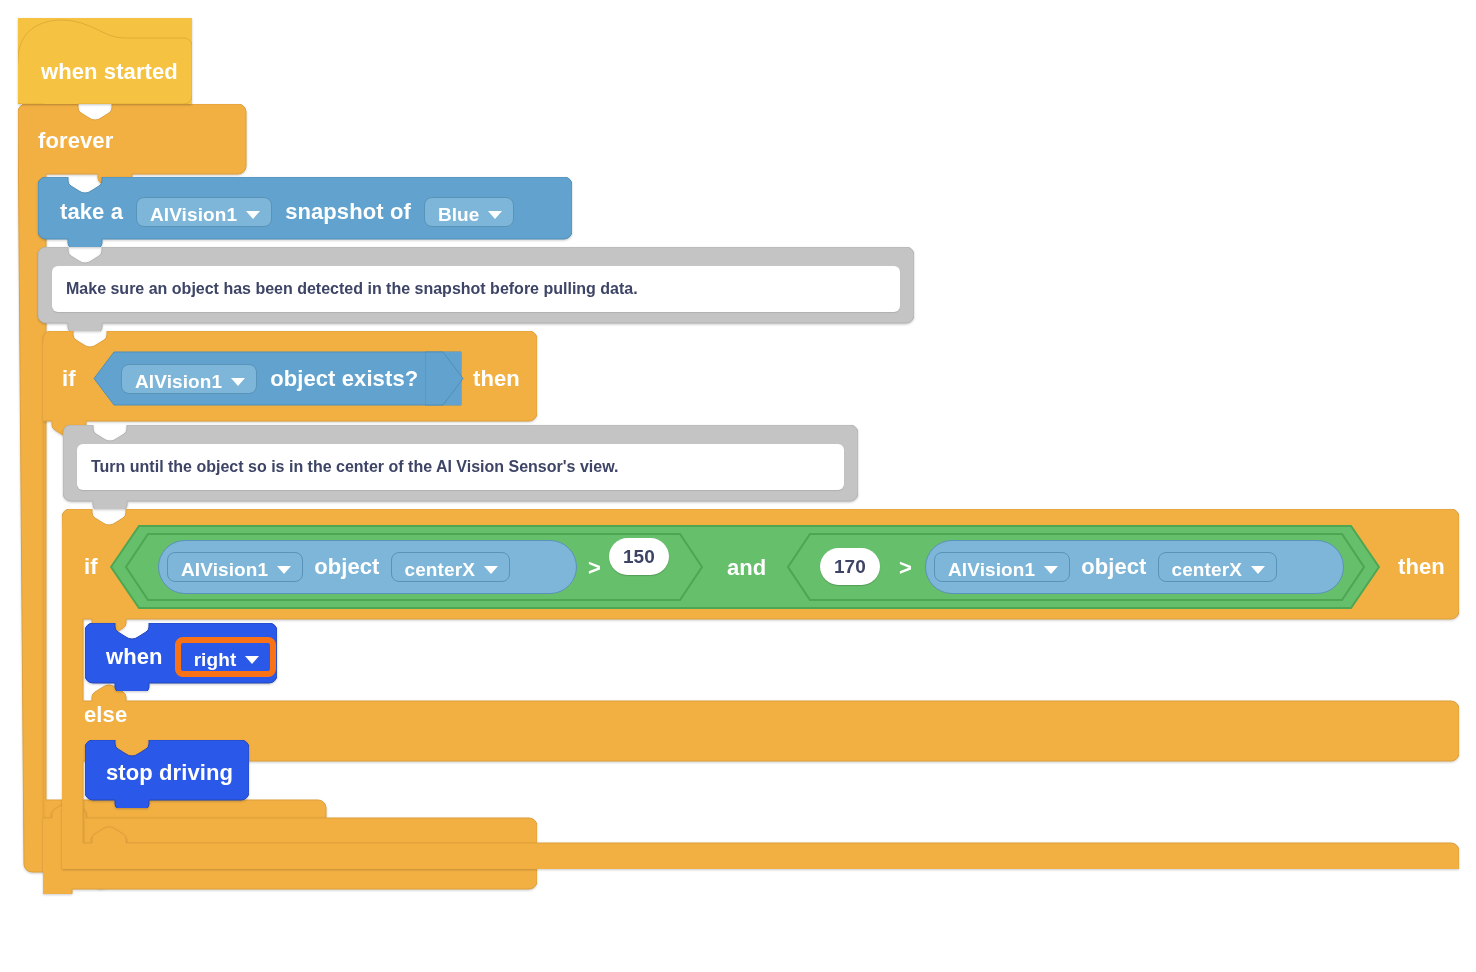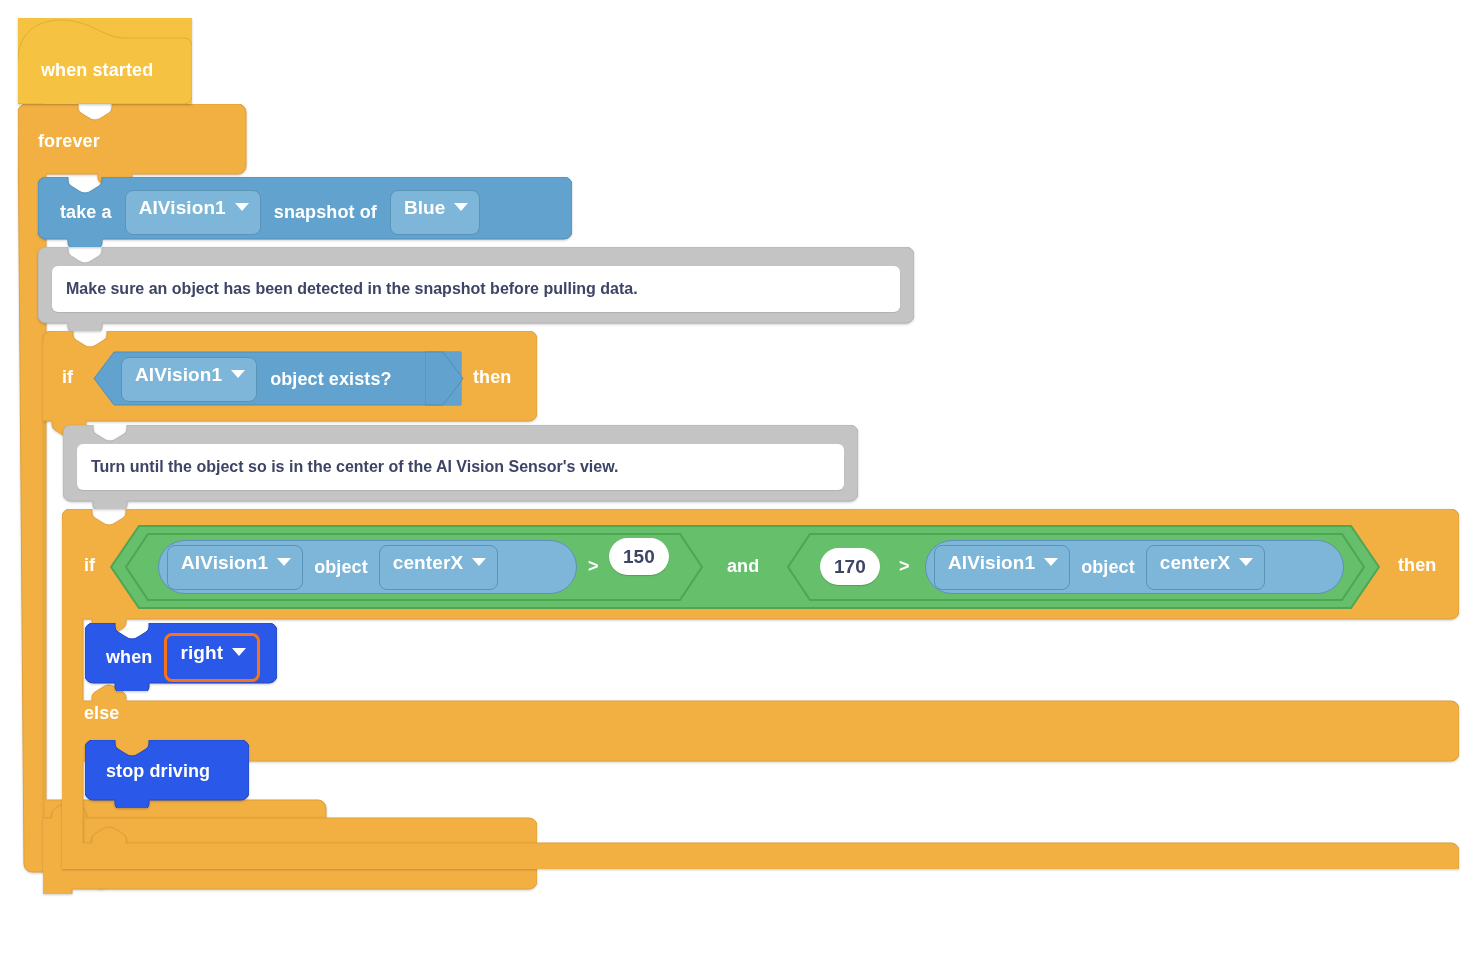--- a/index.html
+++ b/index.html
@@ -28,7 +28,7 @@
   .lbl {
     color: #ffffff;
     font-weight: bold;
-    font-size: 18px;
+    font-size: 22px;
     letter-spacing: 0.1px;
     white-space: nowrap;
     line-height: 1;

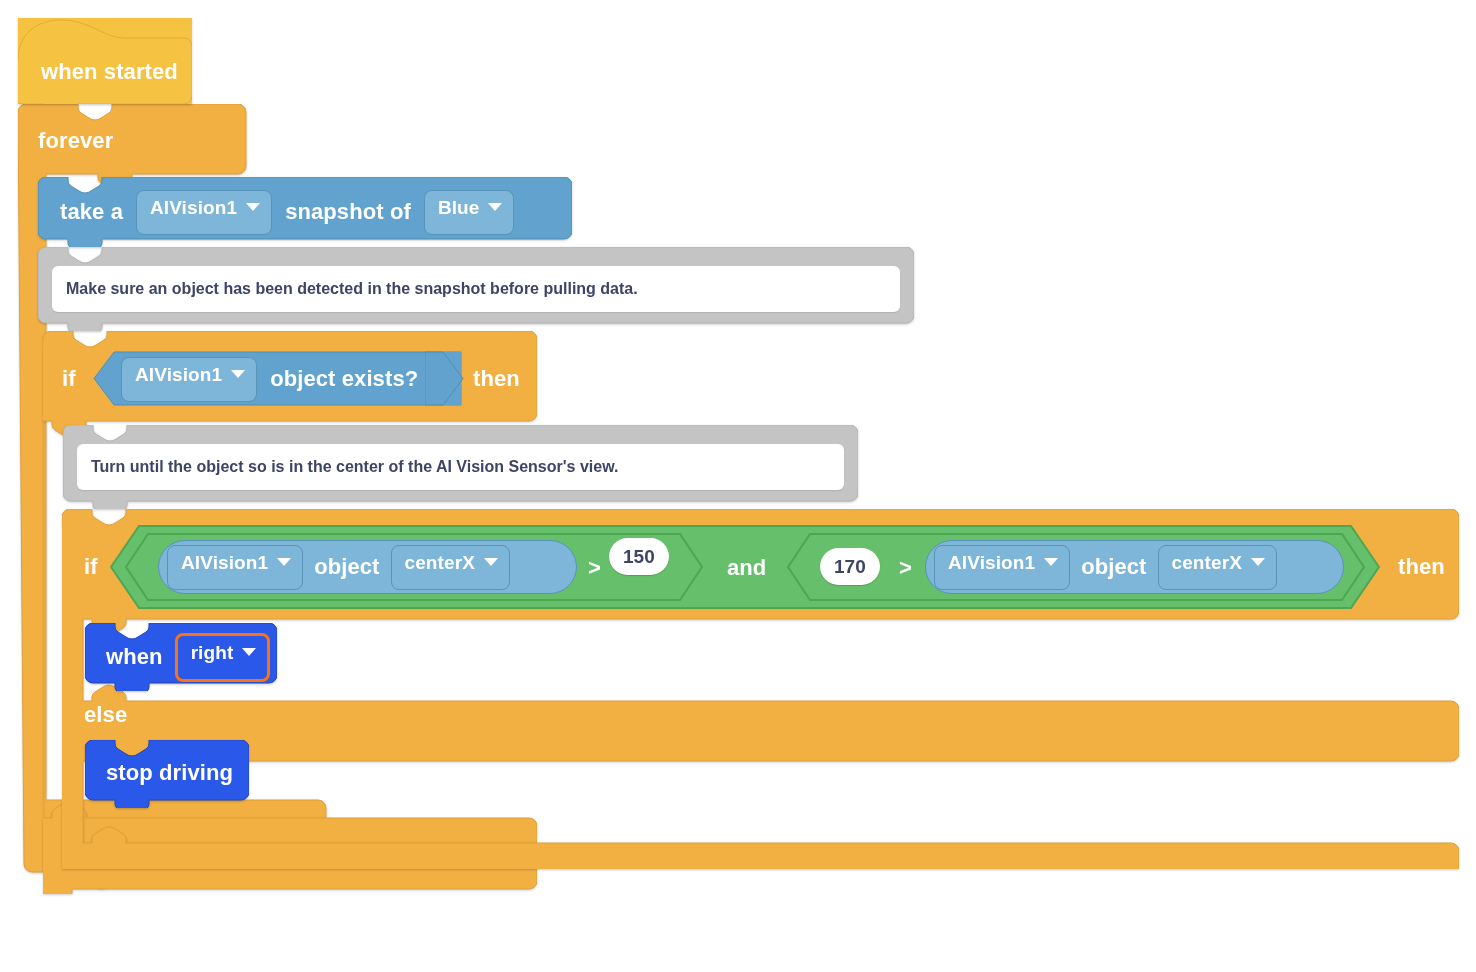--- a/index.html
+++ b/index.html
@@ -40,7 +40,7 @@
     align-items: center;
     gap: 9px;
     border-radius: 8px;
-    padding: 7px 11px 17px 13px;
+    padding: 7px 11px 2px 13px;
     box-sizing: border-box;
   }
   .field .lbl { font-size: 19px; }

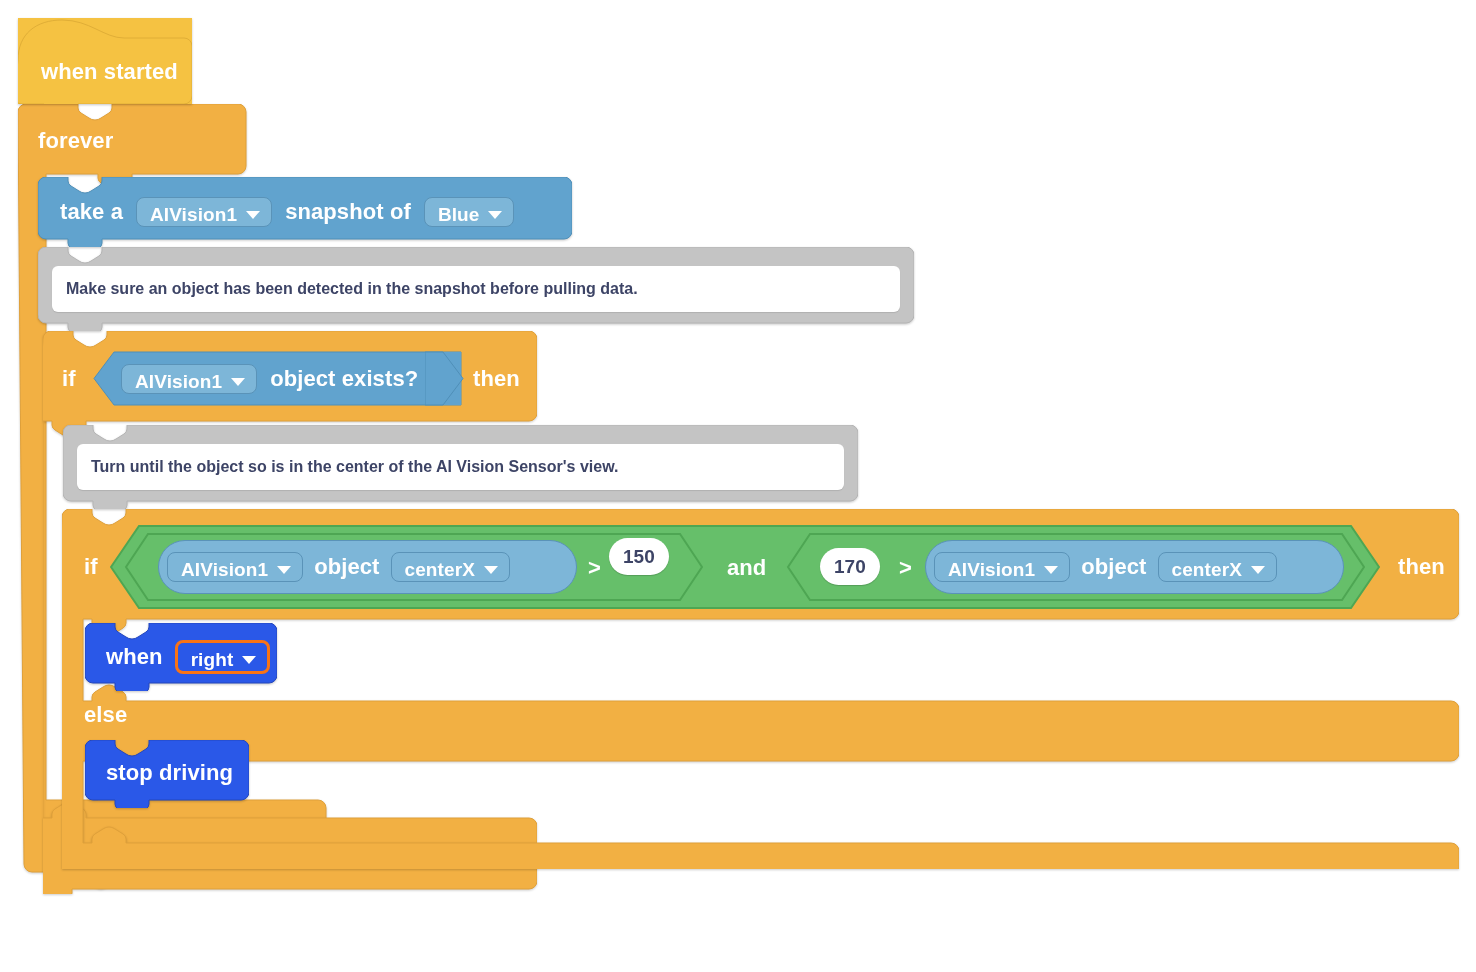--- a/index.html
+++ b/index.html
@@ -50,7 +50,7 @@
   }
   .field-motion {
     background: #2a58e8;
-    border: 3px solid #f97316;
+    border: 6px solid #f97316;
   }
   .caret {
     width: 0; height: 0;

